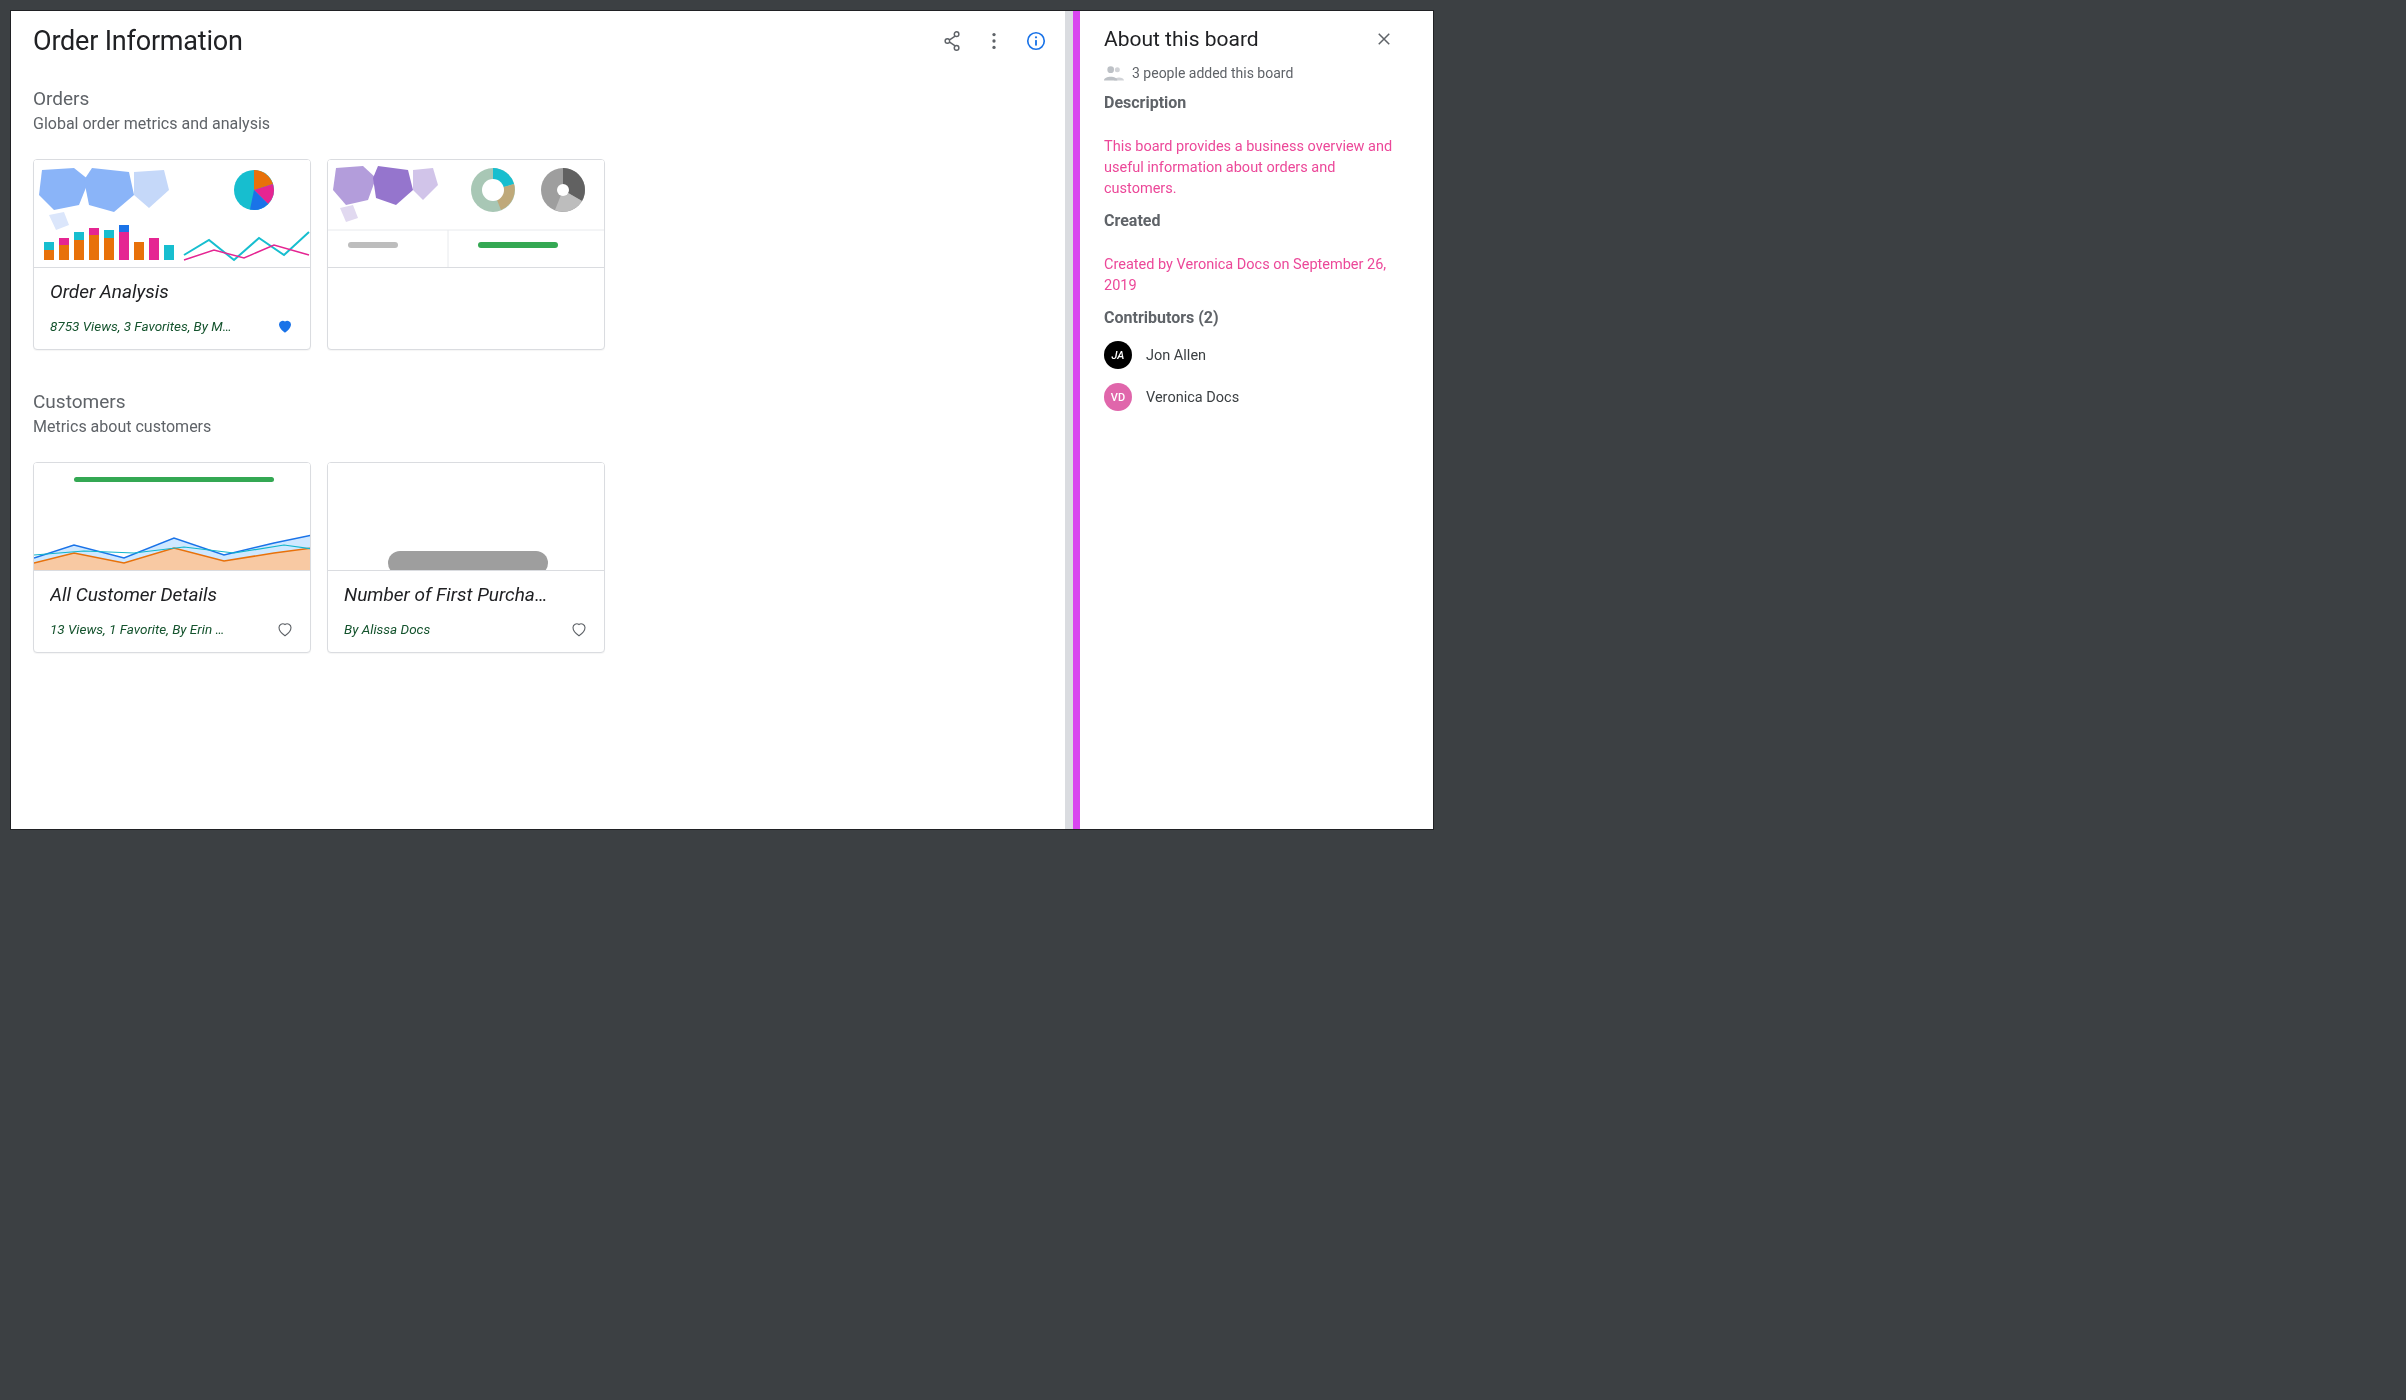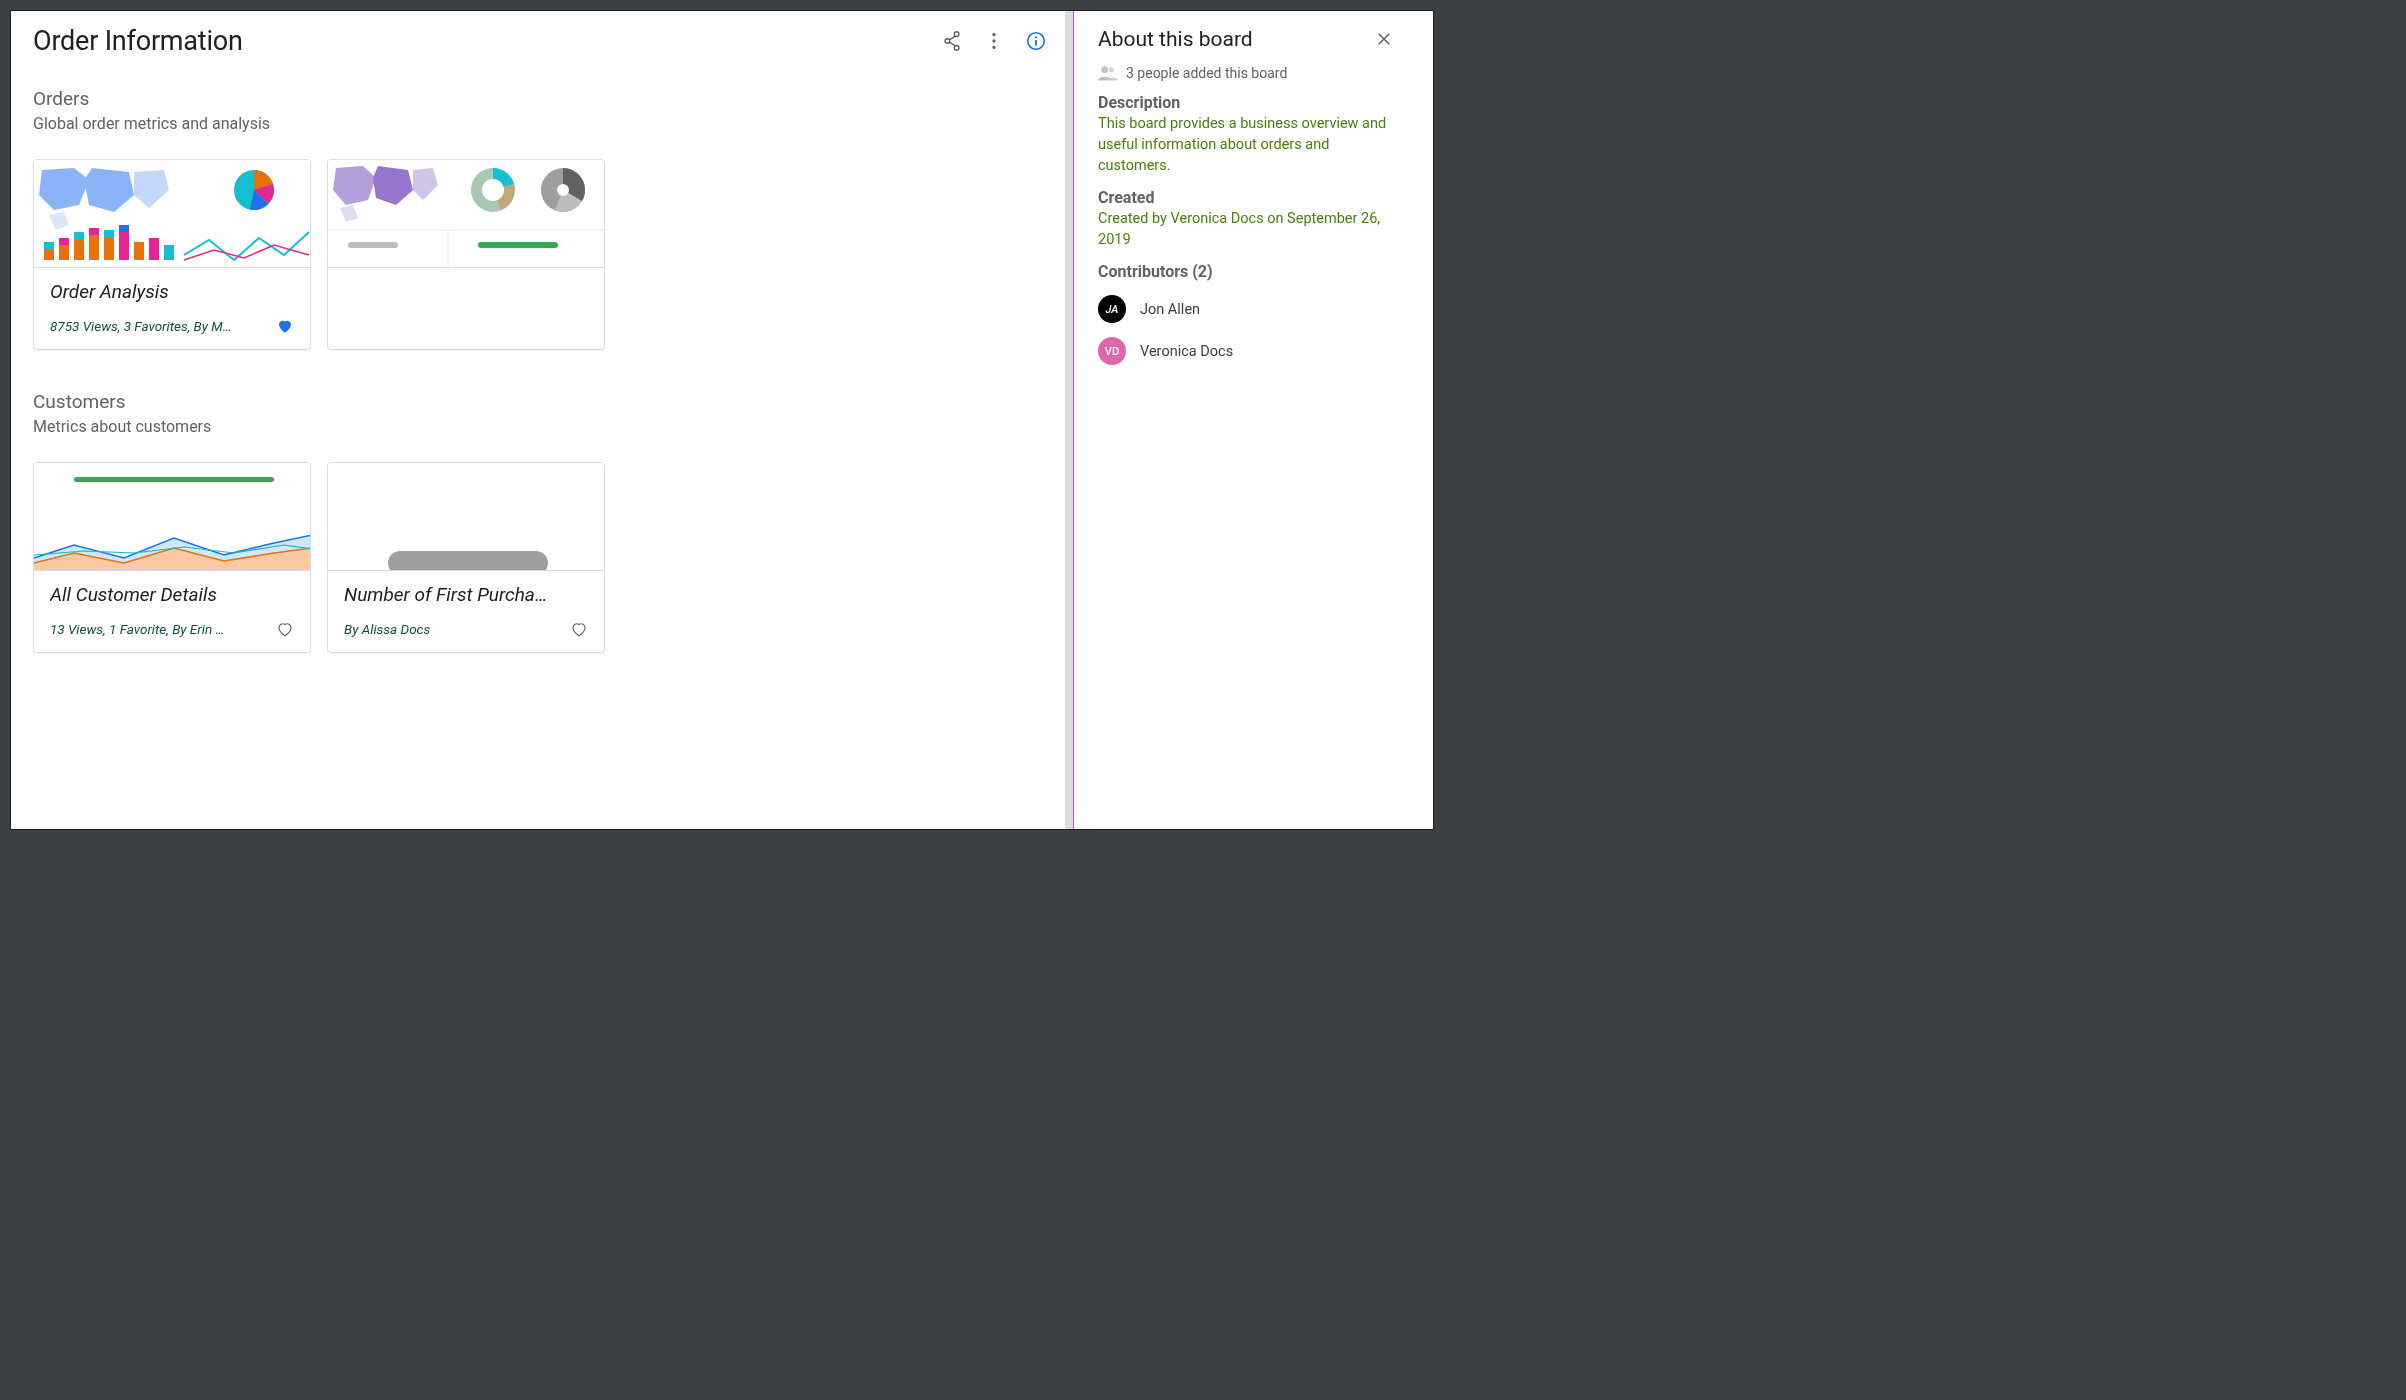--- a/index.html
+++ b/index.html
@@ -121,7 +121,7 @@
   
   .side {
     width: 360px;
-    border-left: 1px solid #d946ef;
+    border-left: 7px solid #d946ef;
     padding: 16px 40px 24px 24px;
   }
   .side-header {

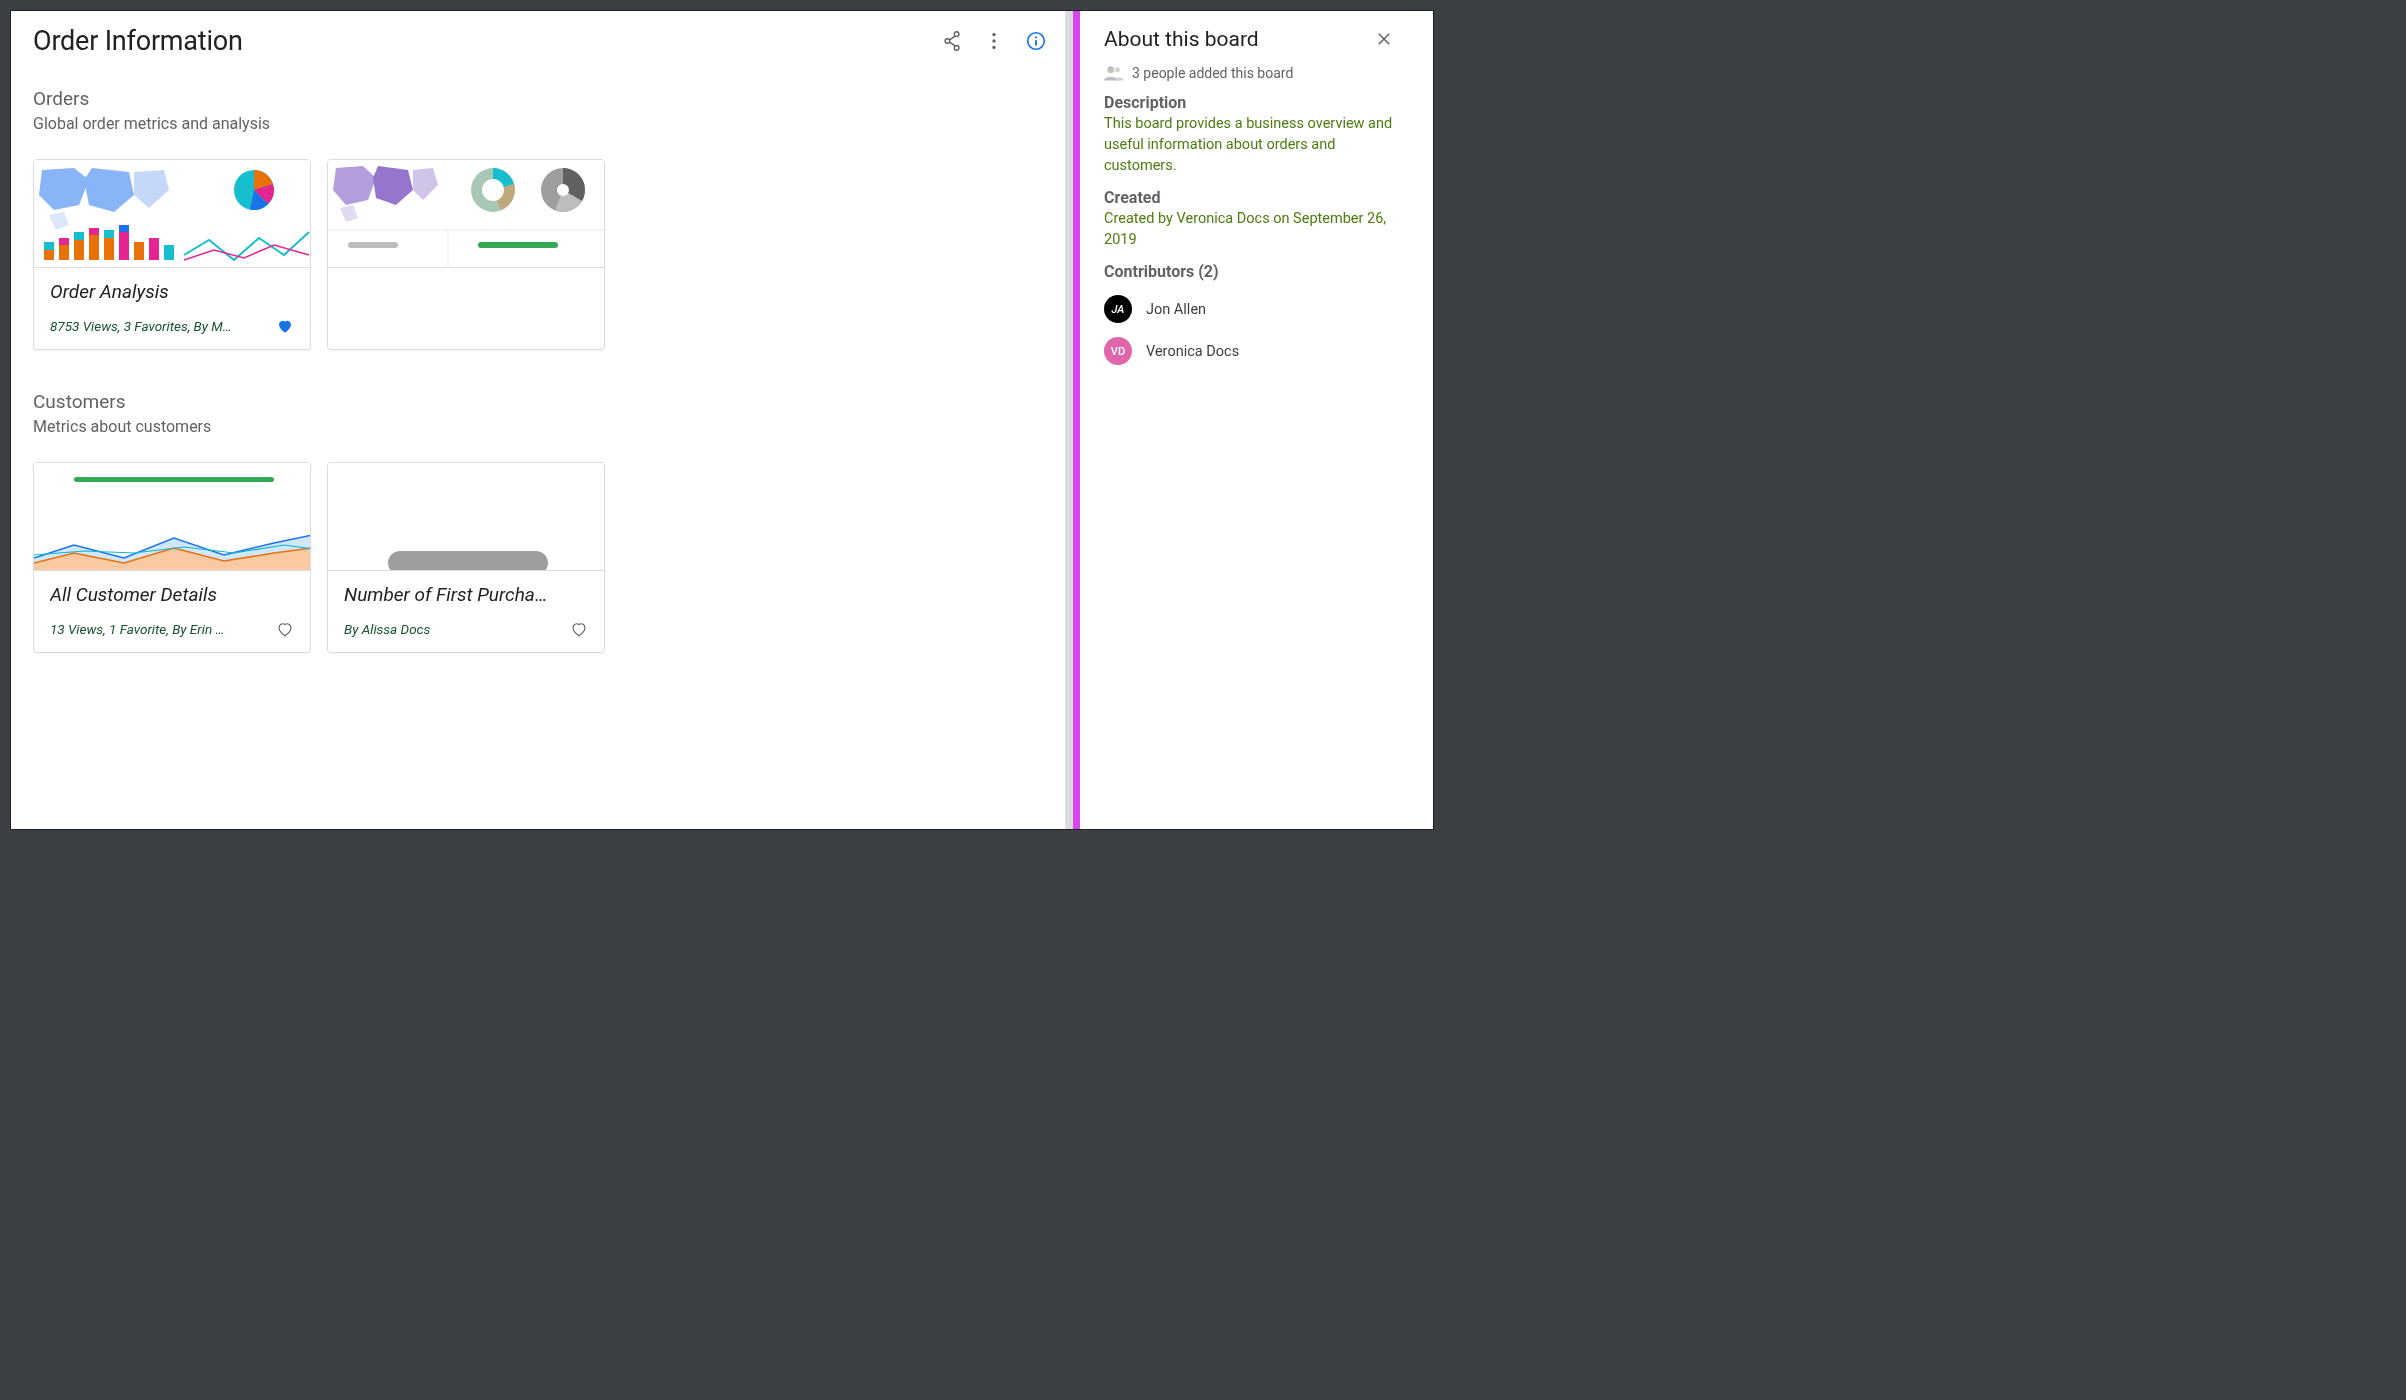--- a/index.html
+++ b/index.html
@@ -157,8 +157,8 @@
   }
   .side-text {
     font-size: 14.5px;
-    color: #4d7c0f;
-    margin-top: 1px;
+    color: #ec4899;
+    margin-top: 24px;
     line-height: 1.45;
   }
   .contrib {

